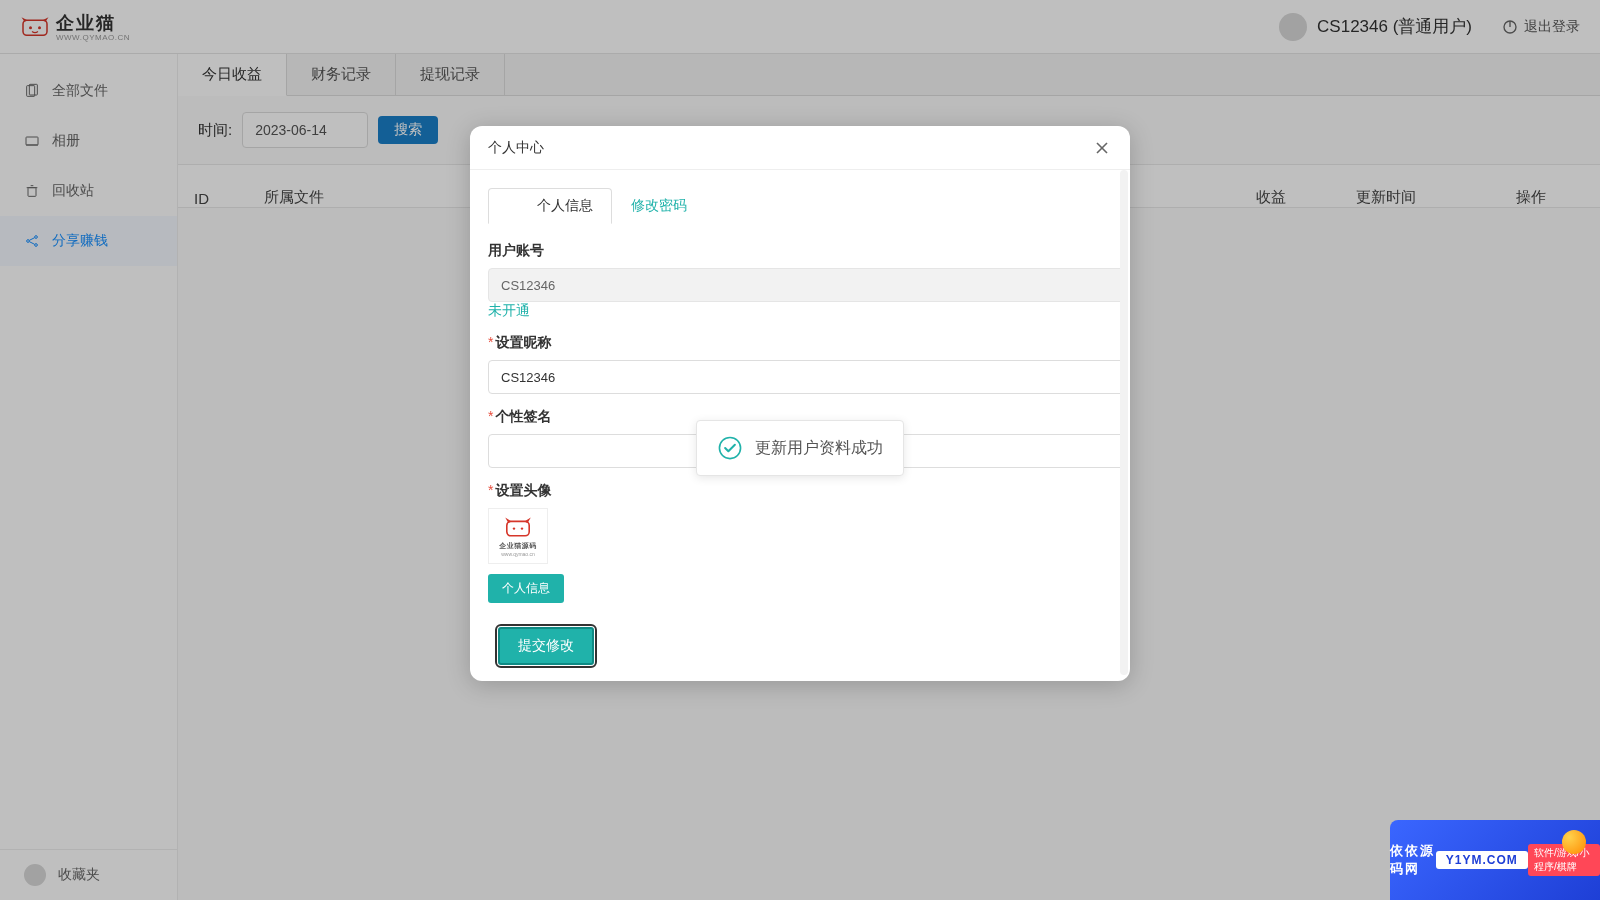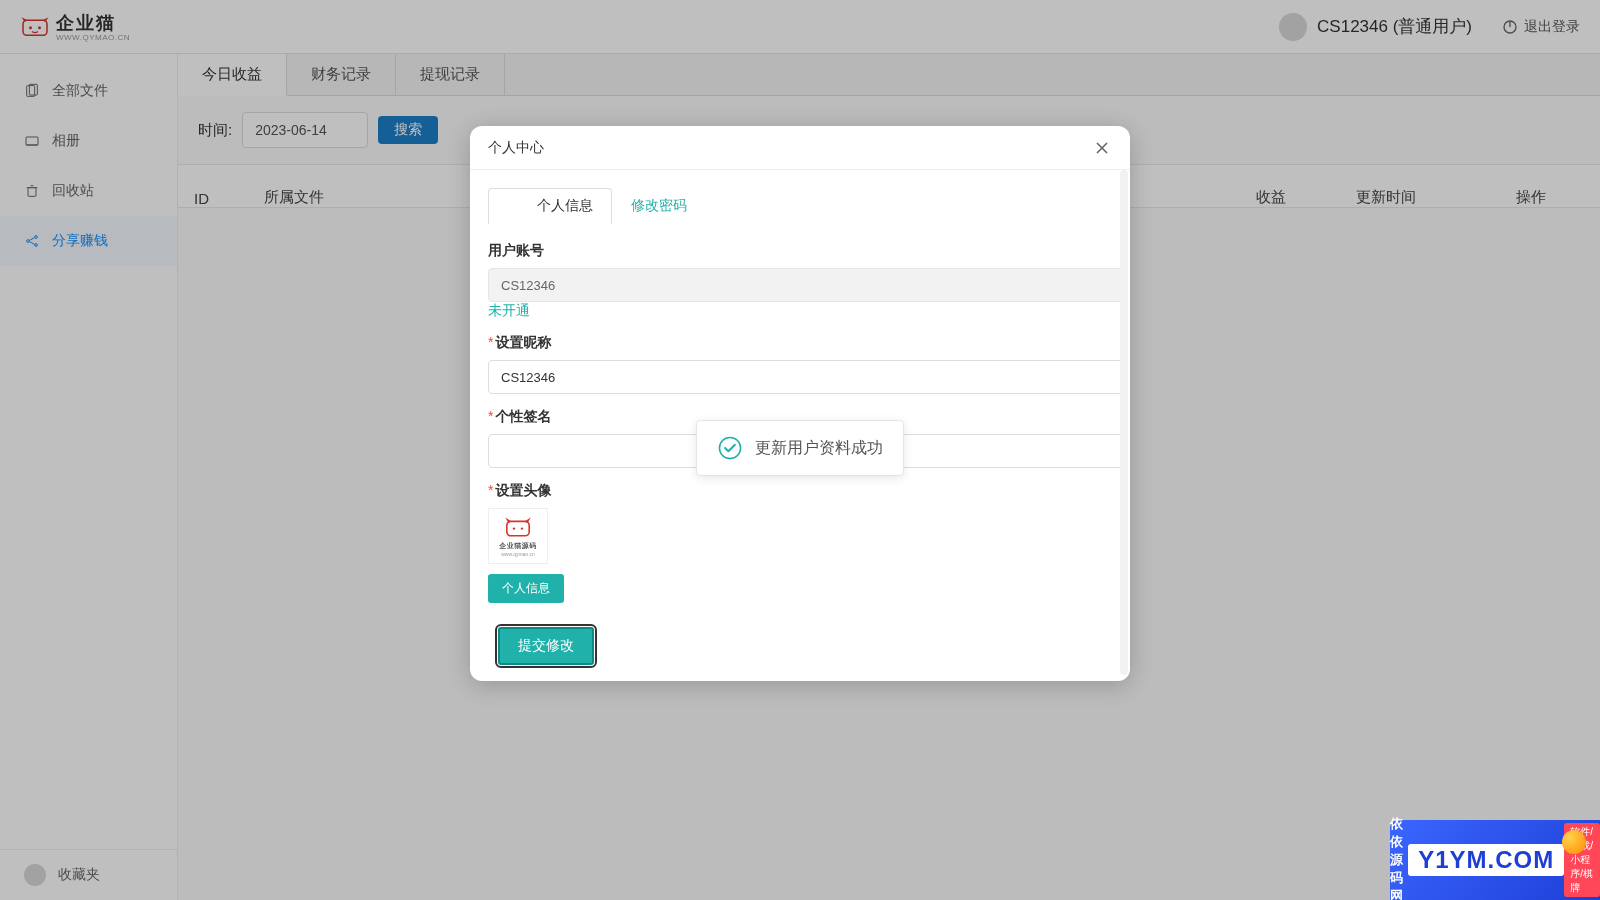--- a/index.html
+++ b/index.html
@@ -81,7 +81,7 @@
 
 .watermark { position: absolute; right: 0; bottom: 0; width: 210px; height: 80px; background: linear-gradient(135deg, #3a66ff, #1e3fd6); border-radius: 8px 0 0 0; display: flex; flex-direction: row; align-items: center; justify-content: center; color: #fff; }
 .wm-top { font-size: 13px; font-weight: 700; letter-spacing: 2px; }
-.wm-mid { font-size: 24px; font-weight: 900; letter-spacing: 1px; background: #fff; color: #1e3fd6; padding: 2px 10px; border-radius: 3px; margin: 2px 0; }
+.wm-mid { font-size: 12px; font-weight: 900; letter-spacing: 1px; background: #fff; color: #1e3fd6; padding: 2px 10px; border-radius: 3px; margin: 2px 0; }
 .wm-bot { font-size: 10px; background: #ff4757; padding: 2px 6px; border-radius: 3px; }
 .wm-dot { position: absolute; top: 10px; right: 14px; width: 24px; height: 24px; border-radius: 50%; background: radial-gradient(circle at 30% 30%, #ffd24d, #ff8a00); }
 

